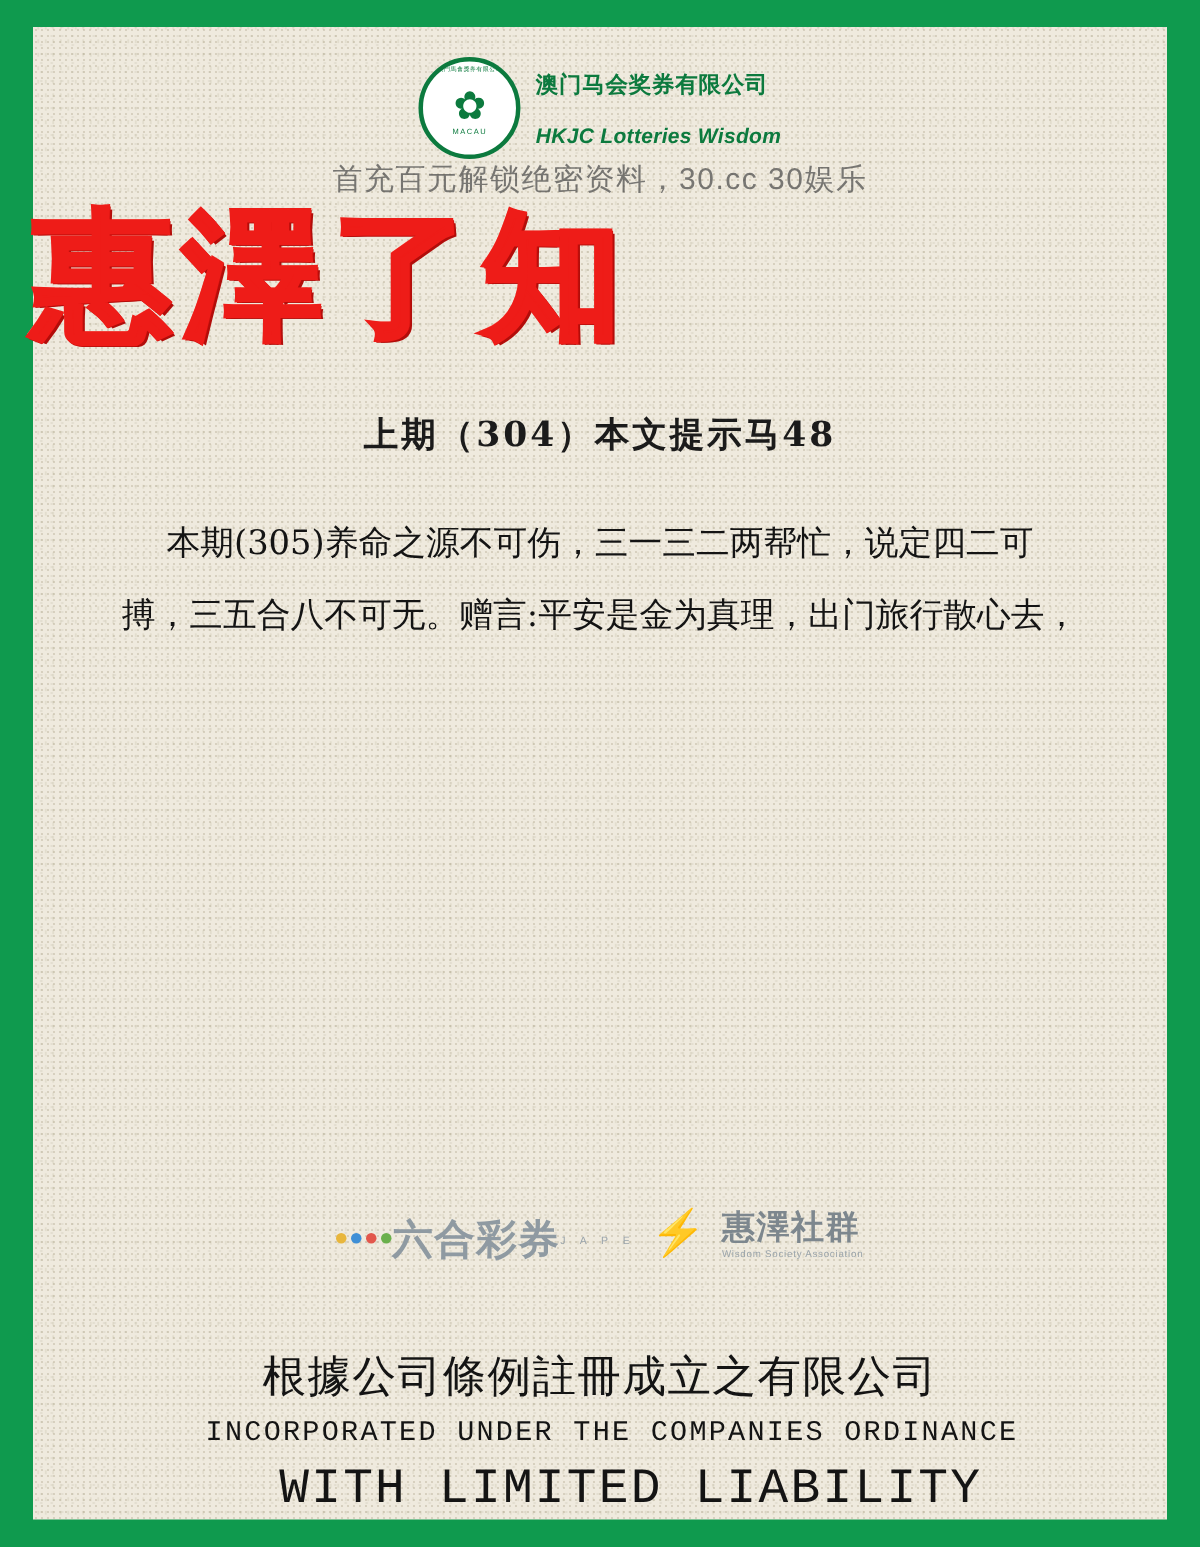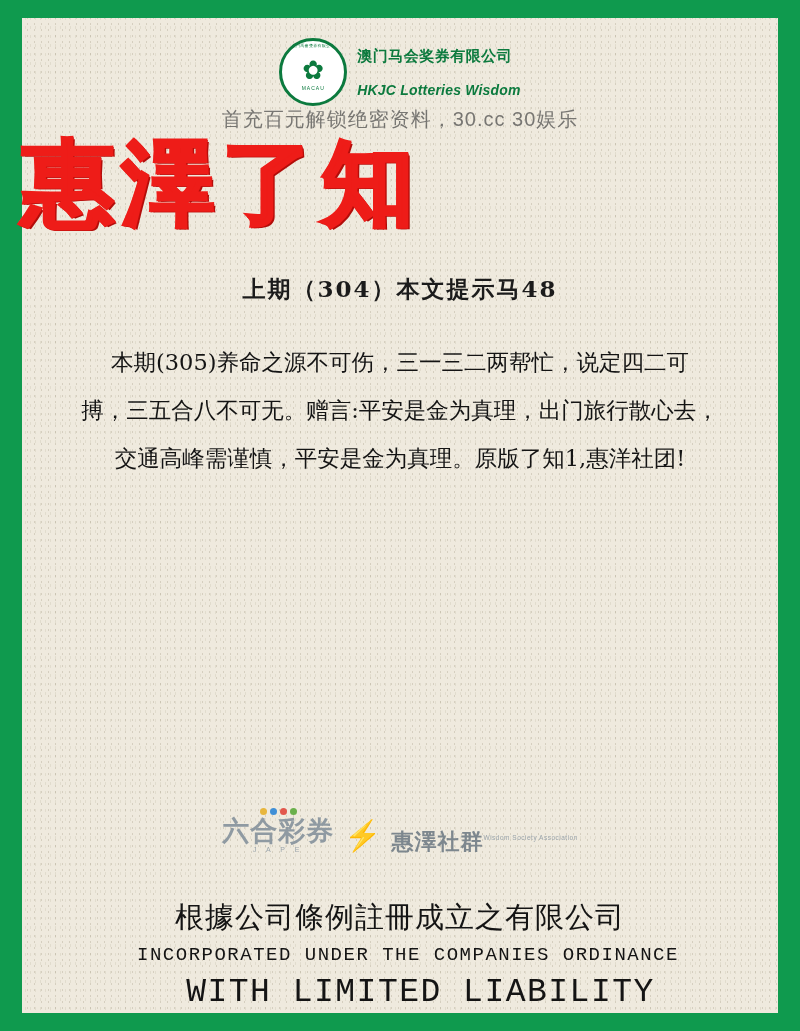--- a/index.html
+++ b/index.html
@@ -293,7 +293,6 @@
     <div class="body-block">
       <div class="body-line">本期(305)养命之源不可伤，三一三二两帮忙，说定四二可</div>
       <div class="body-line">搏，三五合八不可无。赠言:平安是金为真理，出门旅行散心去，</div>
-      <div class="body-line">交通高峰需谨慎，平安是金为真理。原版了知1,惠洋社团!</div>
     </div>
 
     <div class="footer-logo">

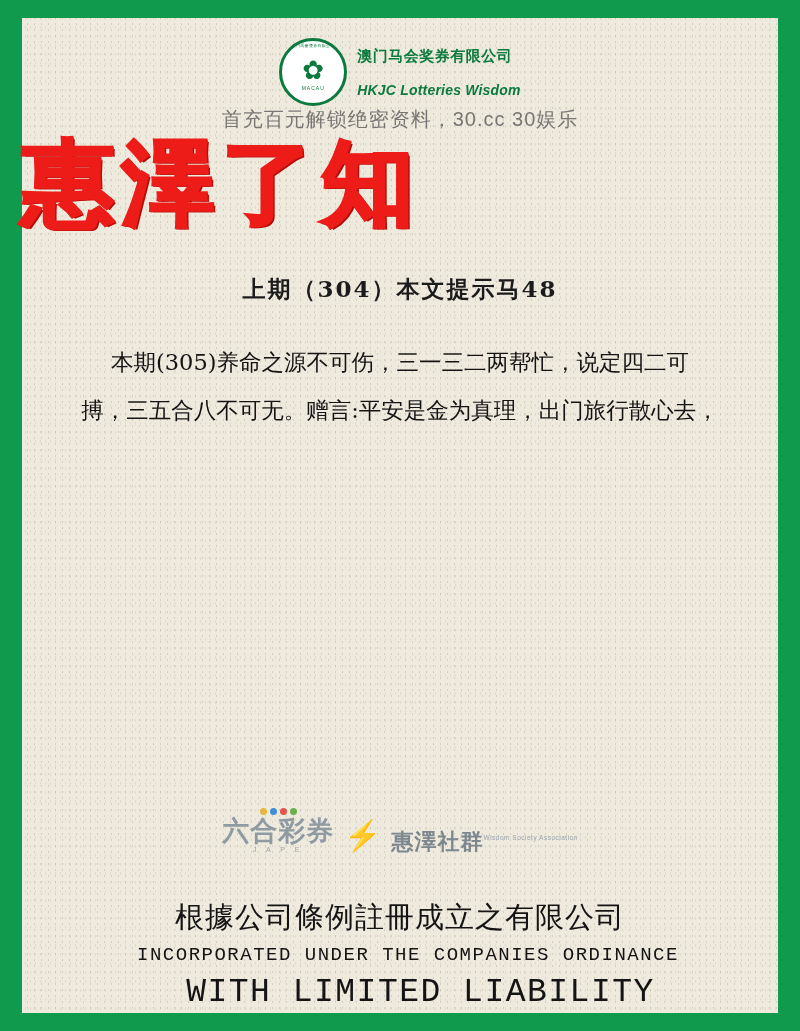--- a/index.html
+++ b/index.html
@@ -181,7 +181,7 @@
   }
   .fl-left {
     display: flex;
-    flex-direction: column;
+    flex-direction: row;
     align-items: center;
   }
   .fl-dots {

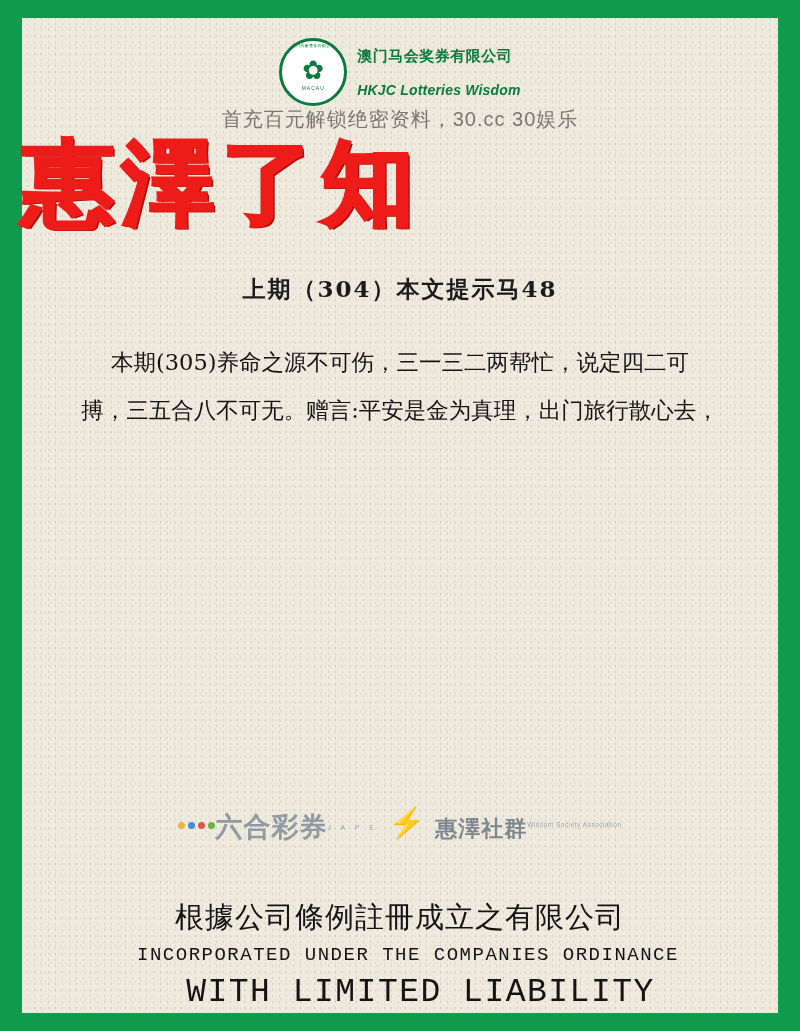--- a/index.html
+++ b/index.html
@@ -217,6 +217,7 @@
   }
   .fl-right {
     display: flex;
+    flex-direction: column;
     align-items: flex-start;
   }
   .fl-right .cn {

